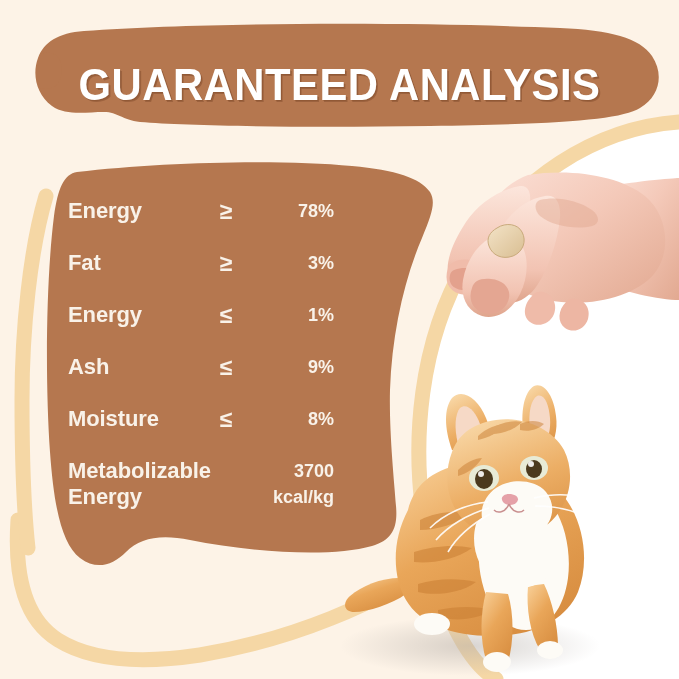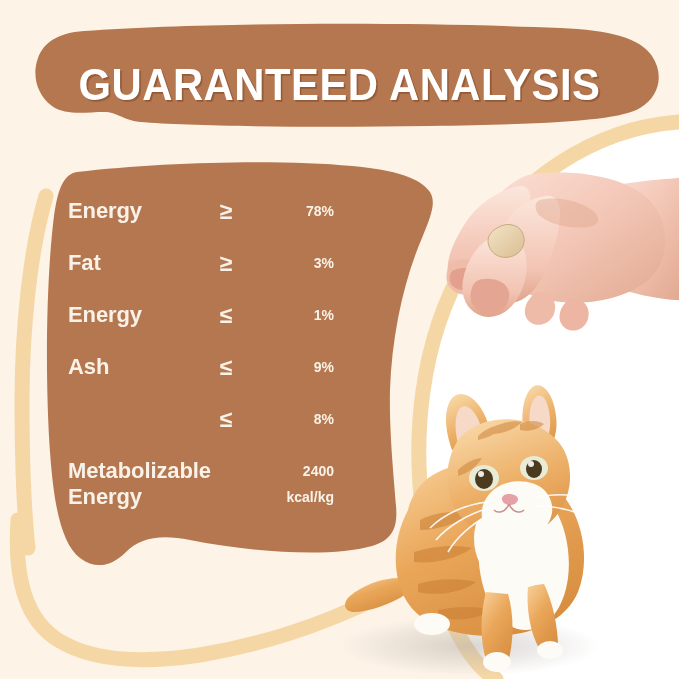--- a/index.html
+++ b/index.html
@@ -97,7 +97,7 @@
     top: 0;
     width: 130px;
     text-align: right;
-    font-size: 14px;
+    font-size: 18px;
     font-weight: bold;
     color: #F9F2E9;
     line-height: 26px;

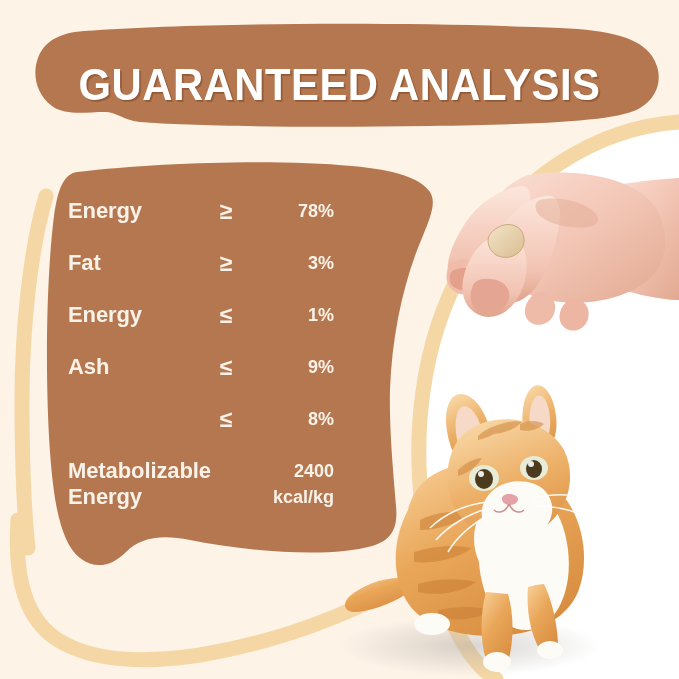--- a/index.html
+++ b/index.html
@@ -211,6 +211,7 @@
     </div>
 
     <div class="row">
+      <span class="cell-label">Moisture</span>
       <span class="cell-symbol">≤</span>
       <span class="cell-value">8%</span>
     </div>

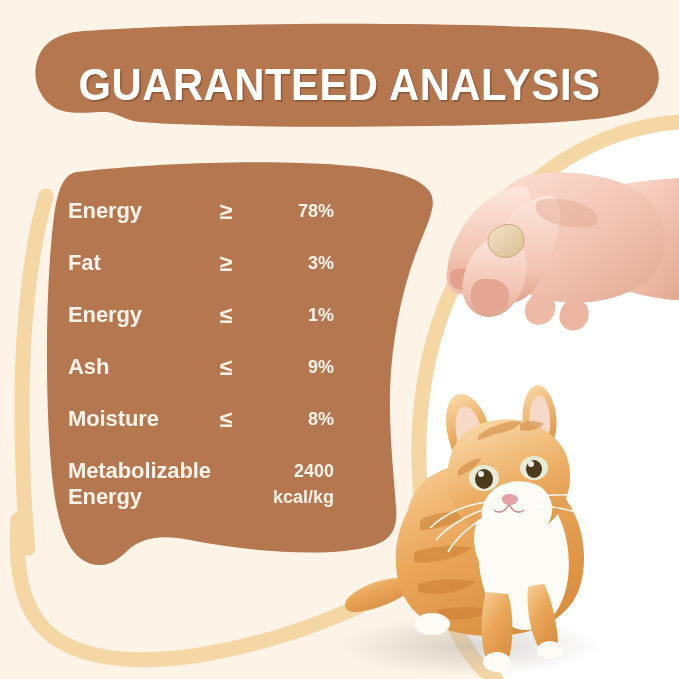--- a/index.html
+++ b/index.html
@@ -220,7 +220,7 @@
       <span class="cell-label">Metabolizable
 Energy</span>
       <span class="cell-symbol"></span>
-      <span class="cell-value">2400
+      <span class="cell-value">3700
 kcal/kg</span>
     </div>
 

